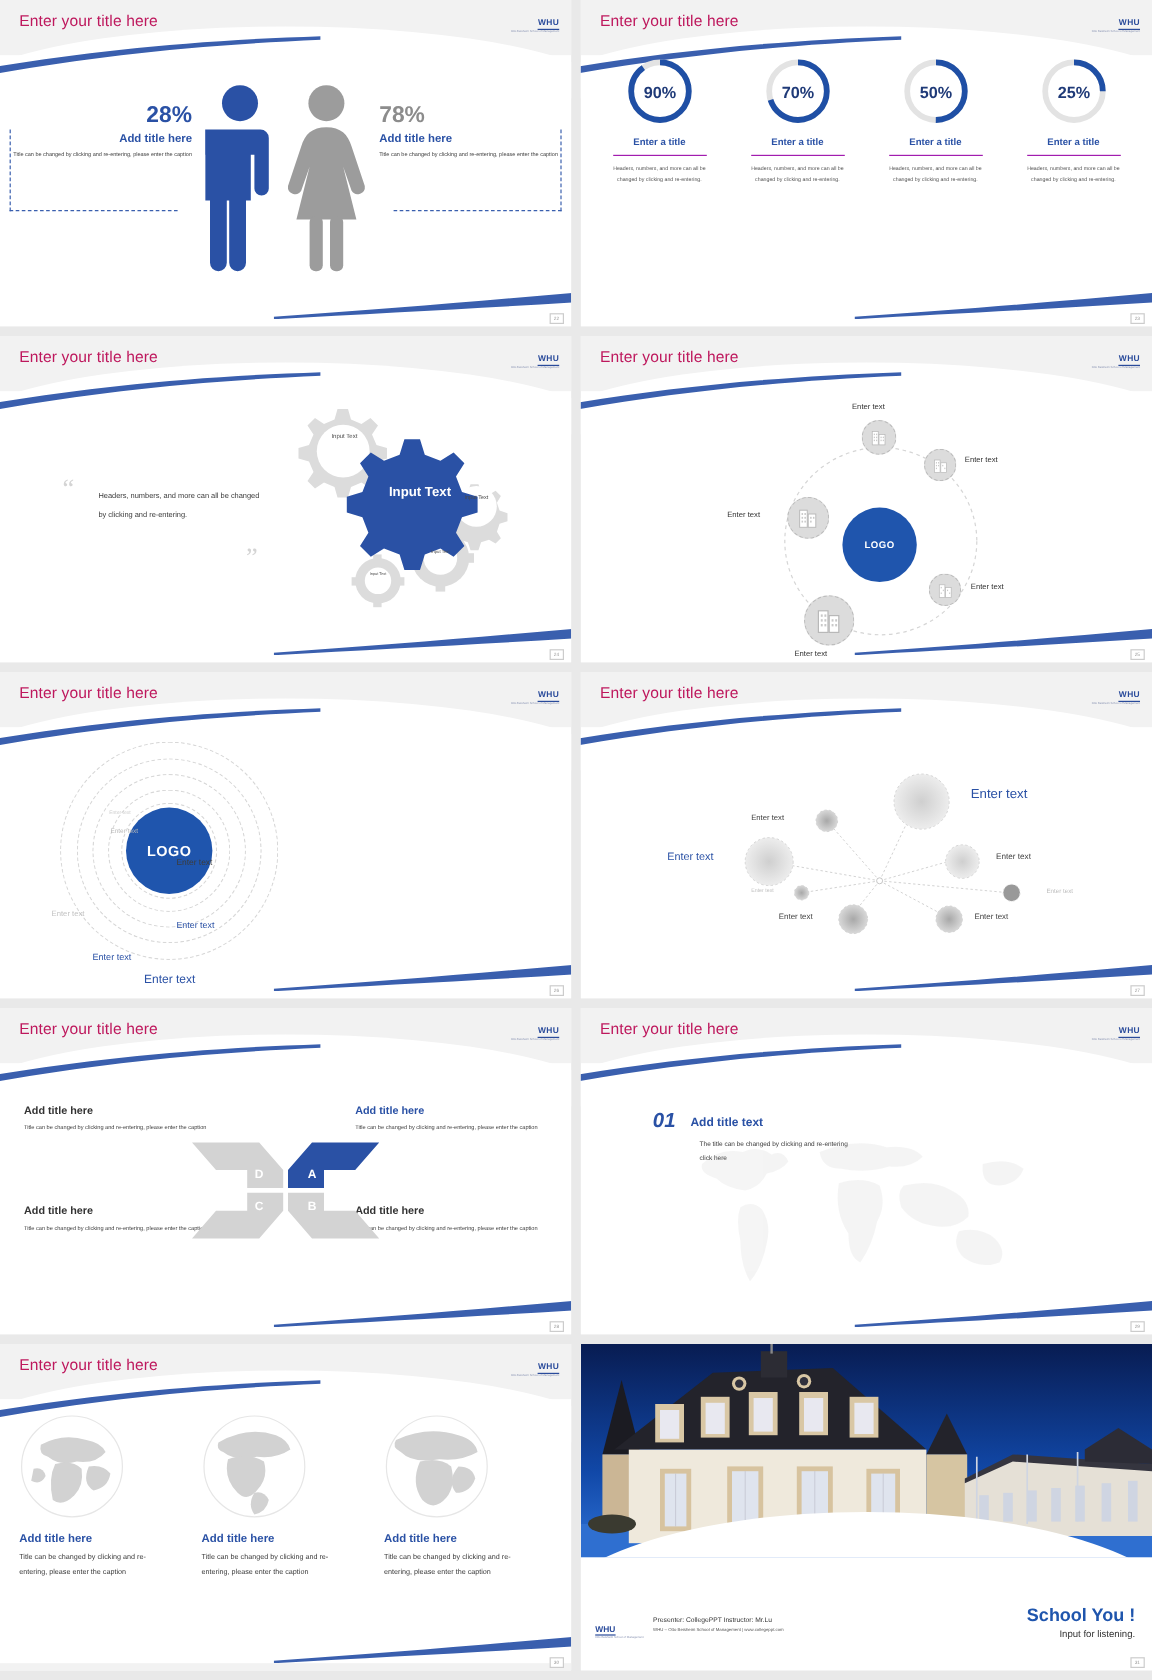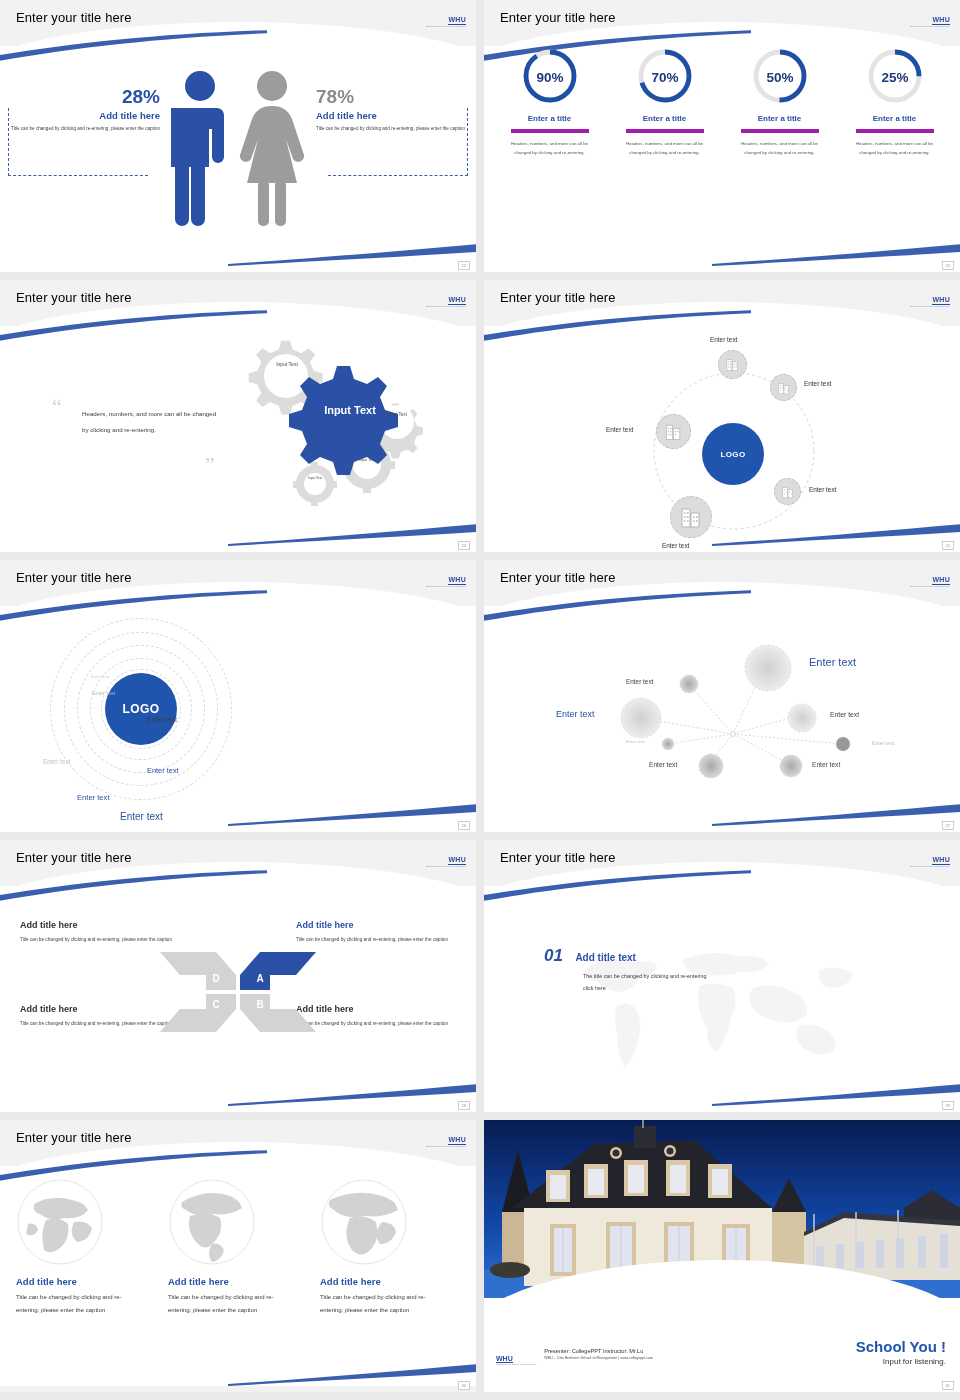--- a/index.html
+++ b/index.html
@@ -43,7 +43,7 @@
   }
   .slide-title {
     position:absolute; left:16px; top:10px;
-    font-size:13px; color:#000000; font-weight:400; letter-spacing:.1px;
+    font-size:13px; color:#be185d; font-weight:400; letter-spacing:.1px;
   }
   .whu-logo {
     position:absolute; right:10px; top:9px;

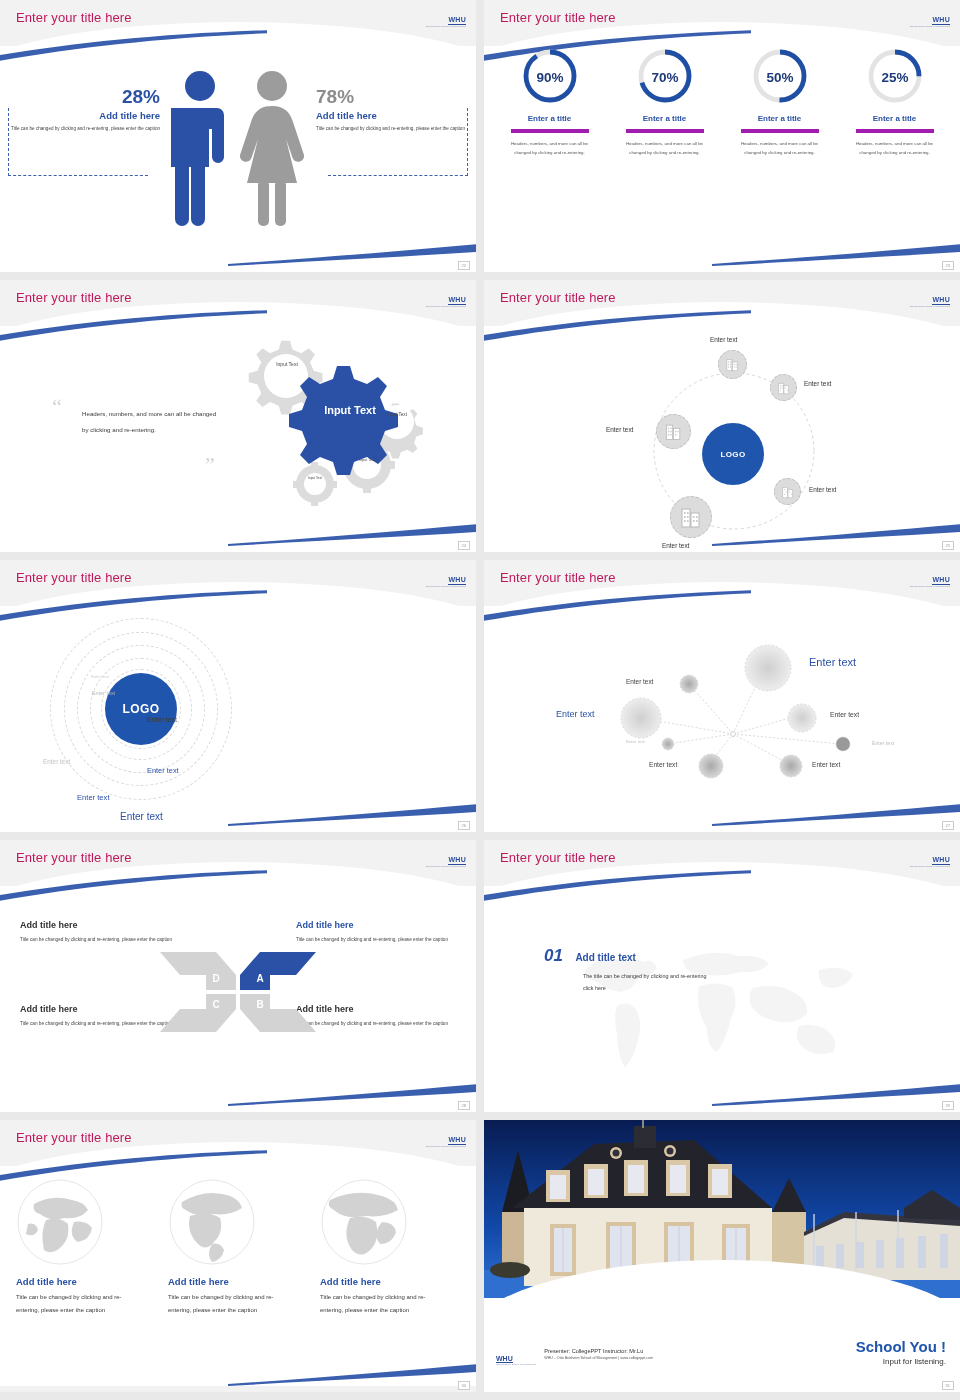--- a/index.html
+++ b/index.html
@@ -83,7 +83,7 @@
   .s2-item{width:100px; text-align:center;}
   .s2-ring{position:relative;width:60px;height:60px;margin:0 auto;}
   .s2-title{font-size:8px;font-weight:bold;color:#2a51a5;margin-top:8px;
-      padding-bottom:6px;border-bottom:4px solid #a21caf; width:78px; margin-left:auto;margin-right:auto;}
+      padding-bottom:6px;border-bottom:1px solid #a21caf; width:78px; margin-left:auto;margin-right:auto;}
   .s2-body{font-size:4.4px;color:#555;line-height:2.1;margin-top:6px;width:78px;margin-left:auto;margin-right:auto;}
 
   

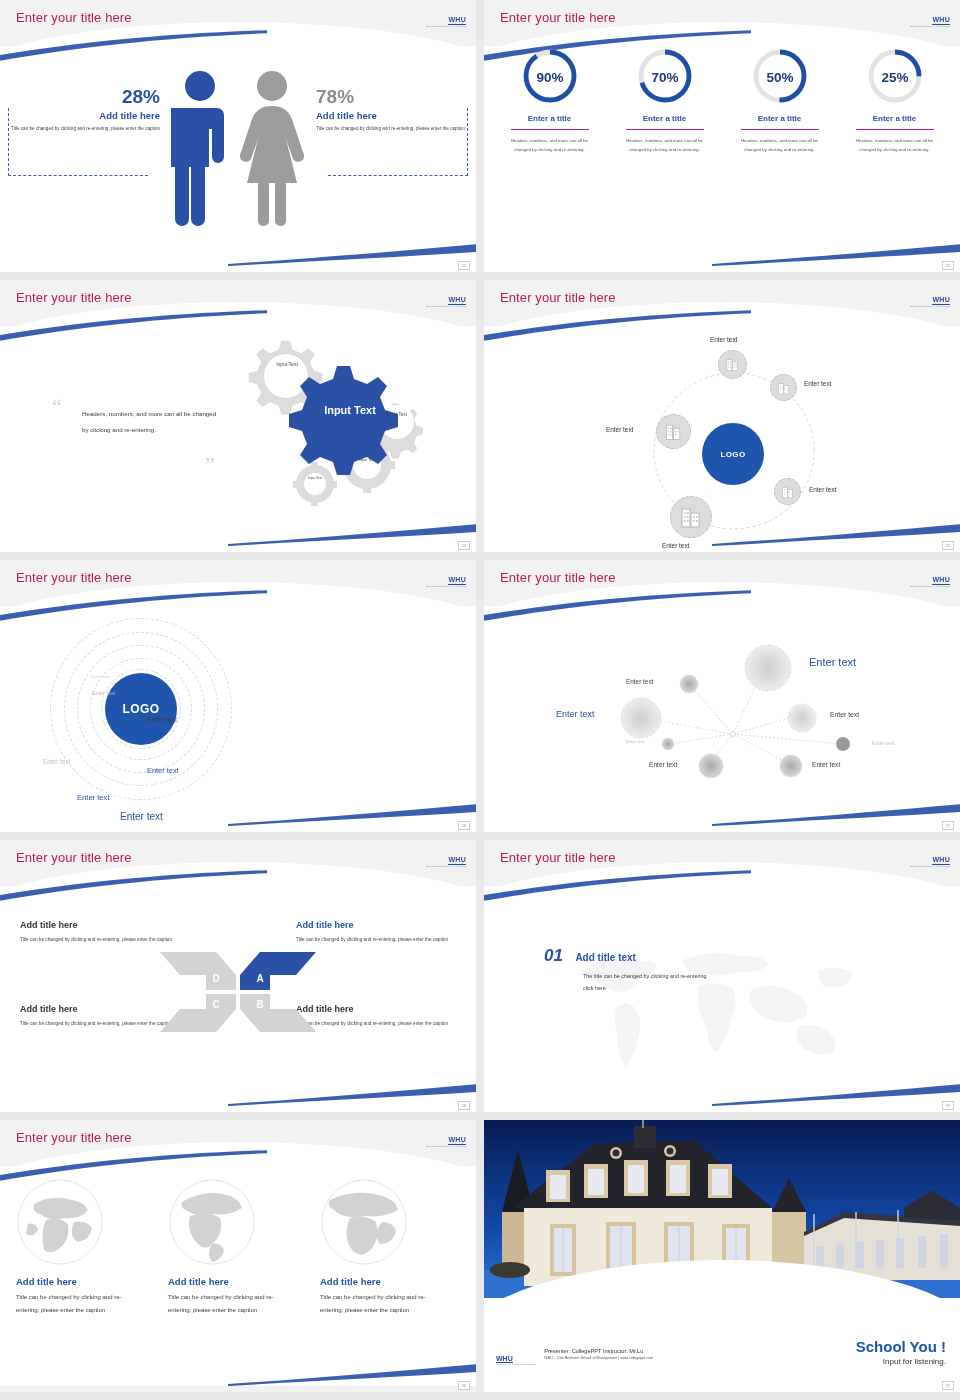--- a/index.html
+++ b/index.html
@@ -119,7 +119,7 @@
 
   
   .s8-map{position:absolute;left:50%;top:90px;transform:translateX(-50%);opacity:.5;}
-  .s8-item{position:absolute;top:106px;}
+  .s8-item{position:absolute;top:84px;}
   .s8-num{font-size:17px;font-weight:bold;font-style:italic;color:#2a51a5;display:inline-block;vertical-align:top;}
   .s8-h{font-size:10px;font-weight:bold;color:#2a51a5;display:inline-block;margin-left:8px;vertical-align:top;padding-top:6px;}
   .s8-p{font-size:5.4px;color:#3b3b3b;line-height:2.3;margin-left:39px;margin-top:4px;width:135px;}

